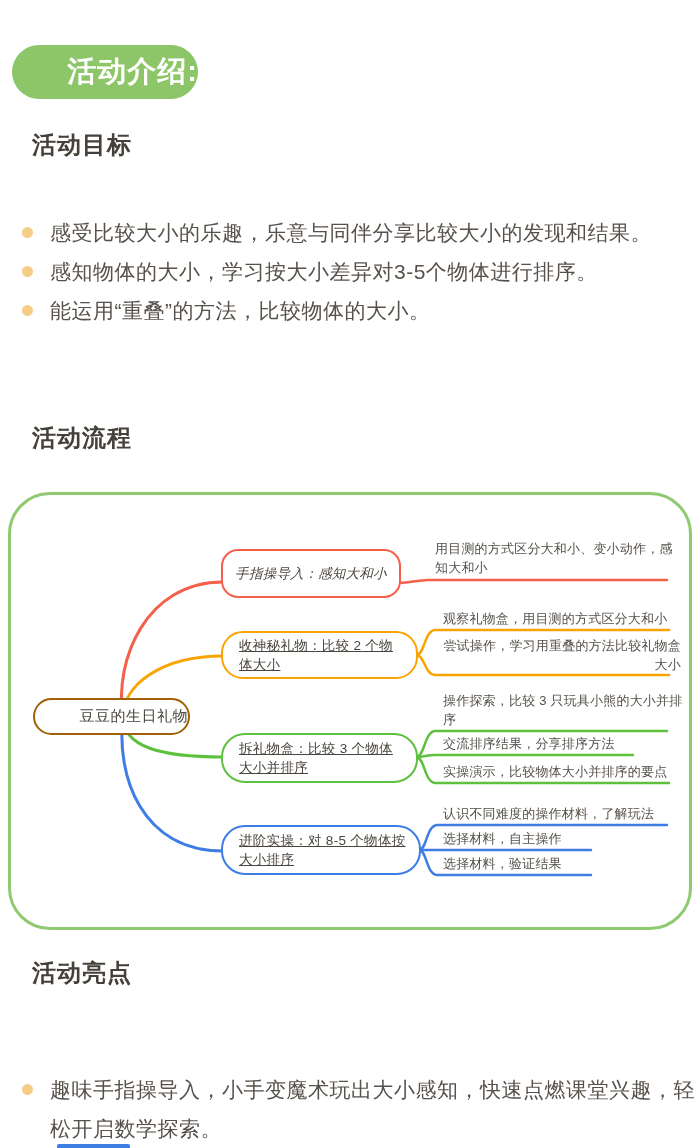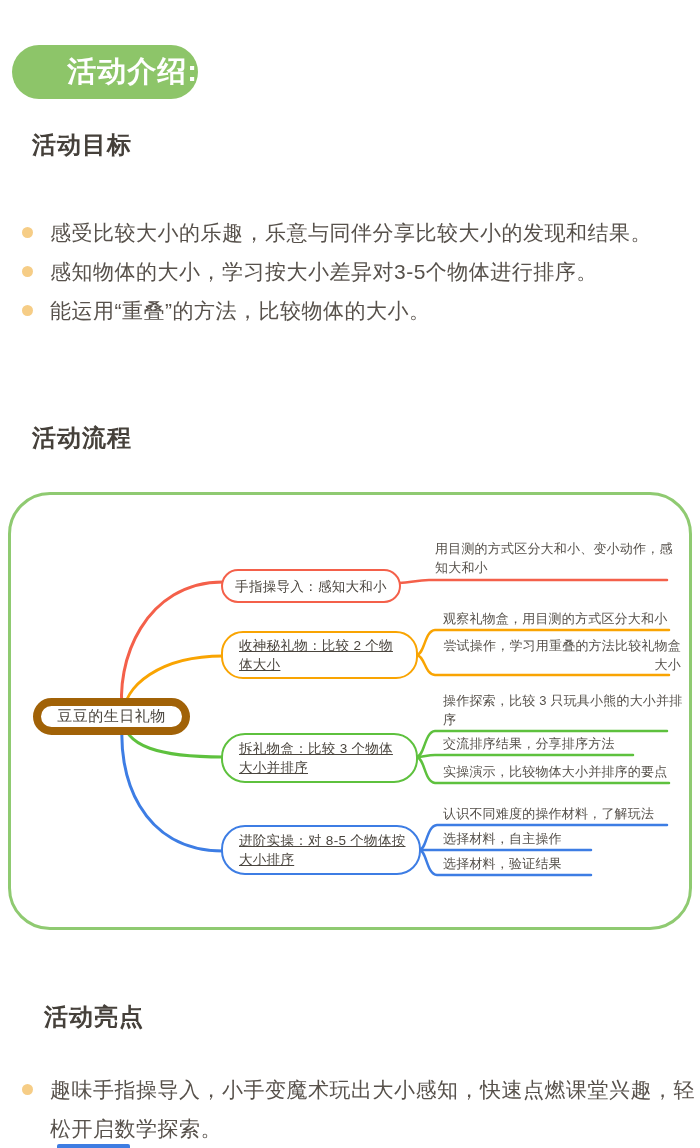--- a/index.html
+++ b/index.html
@@ -103,7 +103,7 @@
       <span>豆豆的生日礼物</span>
     </div>
 
-    <div class="node pill single c-red" style="left:210px;top:74px;width:180px;height:34px;border-radius:17px;">
+    <div class="node pill single c-red" style="left:210px;top:54px;width:180px;height:49px;border-radius:17px;font-style:italic;">
       <span>手指操导入：感知大和小</span>
     </div>
     <div class="node pill multi c-orange" style="left:210px;top:136px;width:197px;height:48px;border-radius:22px;">

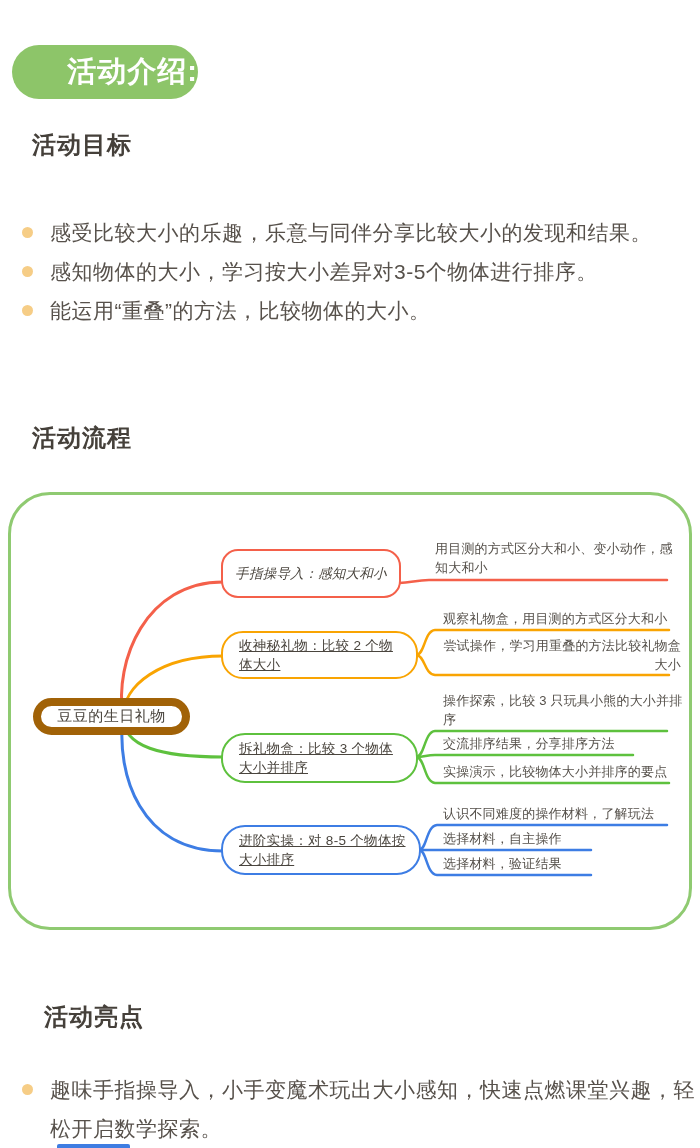--- a/index.html
+++ b/index.html
@@ -29,8 +29,8 @@
   .mindmap svg{position:absolute;left:0;top:0;width:677px;height:431px;}
   .node{position:absolute;background:#fff;box-sizing:border-box;display:flex;align-items:center;
         color:#4a453e;}
-  .root{left:22px;top:203px;width:157px;height:37px;border:8px solid #a16207;border-radius:19px;
-        justify-content:center;font-size:15px;letter-spacing:0.5px;}
+  .root{left:22px;top:203px;width:157px;height:37px;border:2px solid #a16207;border-radius:19px;
+        justify-content:flex-end;font-size:15px;letter-spacing:0.5px;}
   .pill{border-width:2.5px;border-style:solid;font-size:13.5px;line-height:19px;letter-spacing:0.3px;}
   .pill.single{justify-content:center;white-space:nowrap;}
   .pill.multi{padding:4px 12px 4px 16px;text-decoration:underline;}

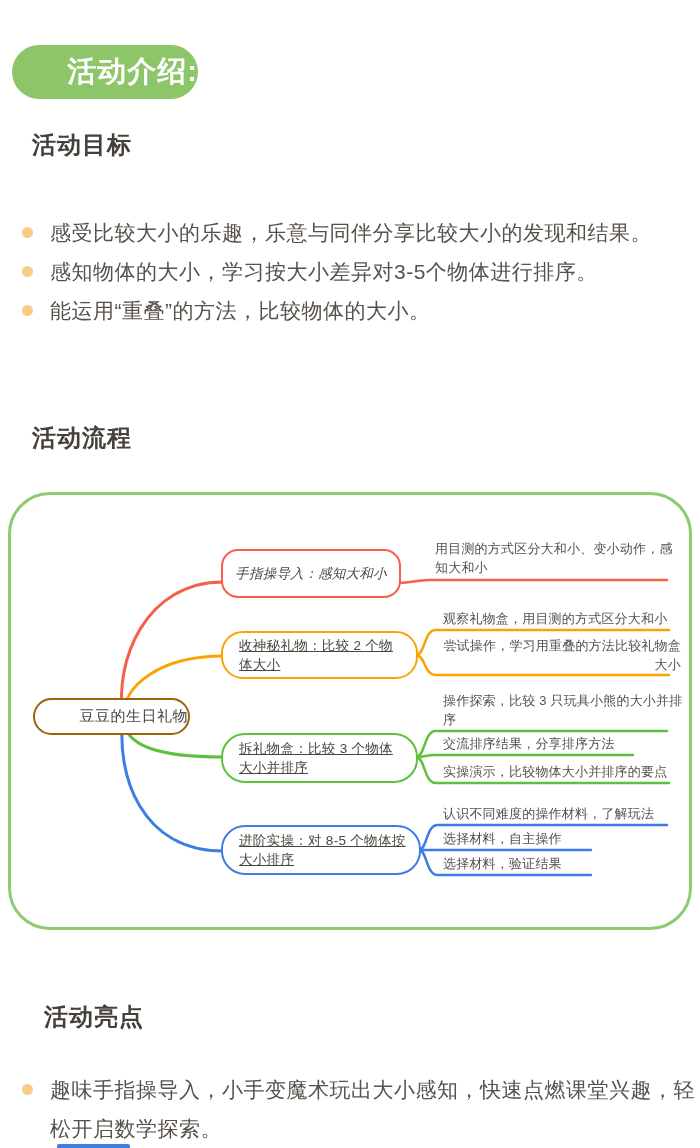--- a/index.html
+++ b/index.html
@@ -130,7 +130,7 @@
     <div class="leaf nowrap" style="left:432px;top:359px;">选择材料，验证结果</div>
   </div>
 
-  <div class="heading" style="top:1001px;margin-left:12px;">
+  <div class="heading" style="top:957px;">
     <span class="hl">活动亮点</span>
   </div>
 

